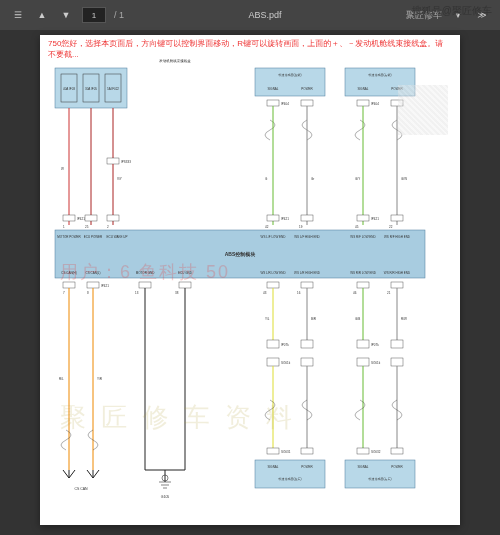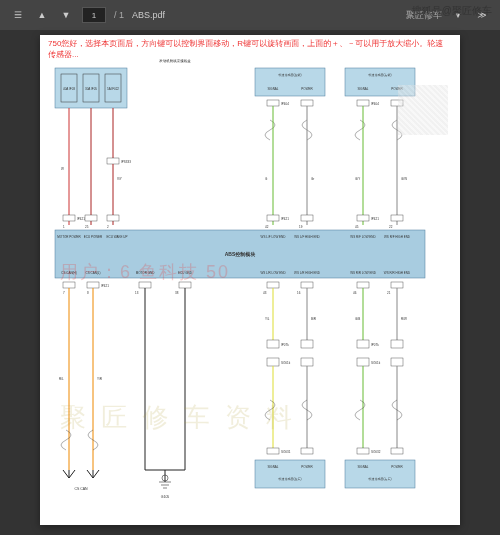--- a/index.html
+++ b/index.html
@@ -46,7 +46,7 @@
     <span class="tb-btn">▼</span>
     <input class="tb-input" value="1" style="">
     <span class="tb-text">/ 1</span>
-    <span style="flex:1;">ABS.pdf</span>
+    <span style="flex:1;text-align:center">ABS.pdf</span>
     <span class="tb-text">聚匠修车</span>
     <span class="tb-btn">▾</span>
     <span class="tb-btn">≫</span>

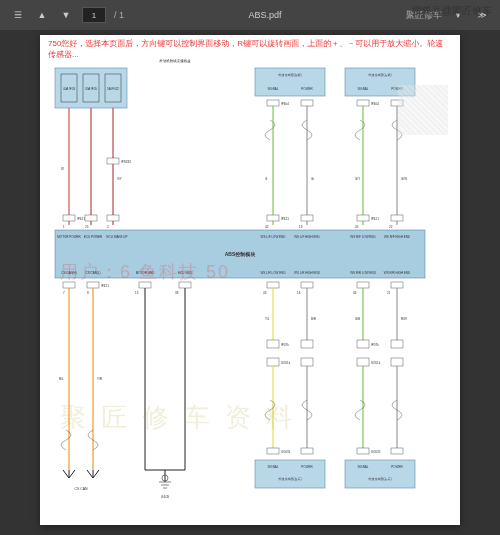--- a/index.html
+++ b/index.html
@@ -53,7 +53,7 @@
   </div>
 
   <div class="page"></div>
-  <div class="hint">750您好，选择本页面后，方向键可以控制界面移动，R键可以旋转画面，上面的＋、－可以用于放大缩小。轮速传感器...</div>
+  <div class="hint">750您好，选择本页面后，方向键可以控制界面移动，R键可以旋转画面，上面的＋、－发动机舱线束接线盒。请不要截...</div>
   <div class="userwm">用户：6            鱼科技       50</div>
   <div class="logowm">聚 匠 修 车 资 料</div>
   <div class="qr"></div>

